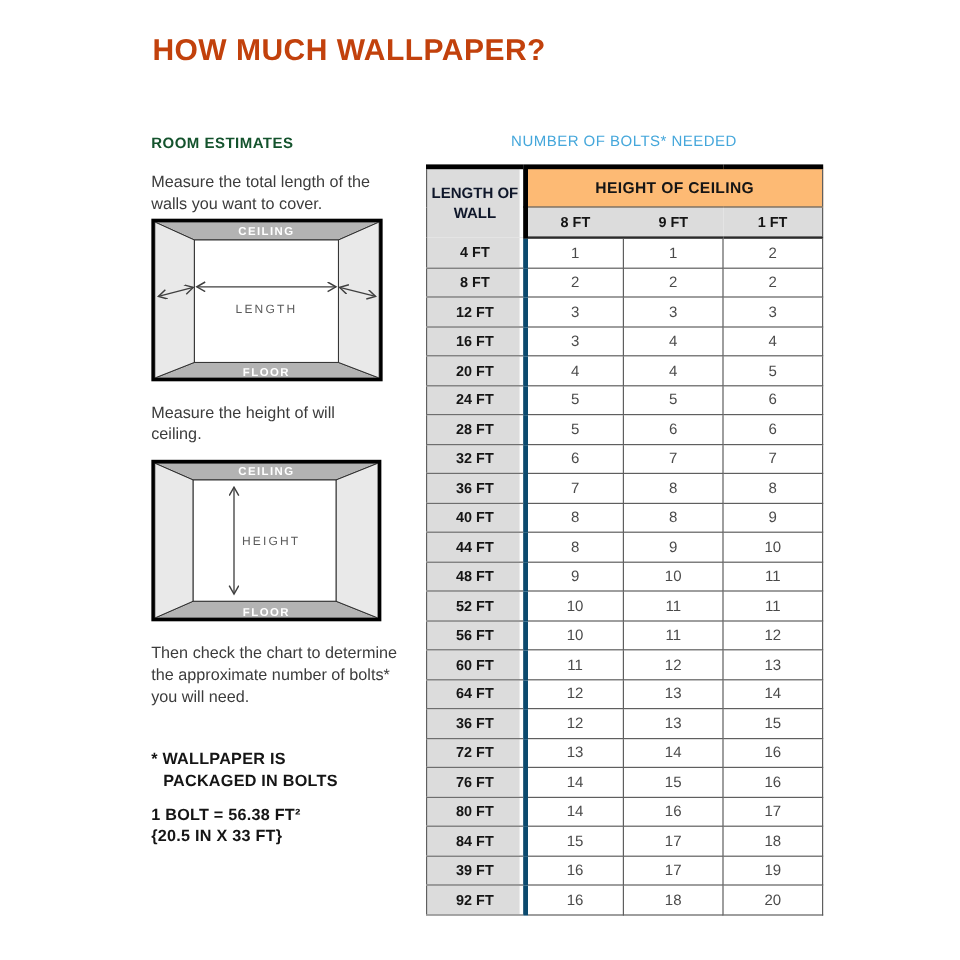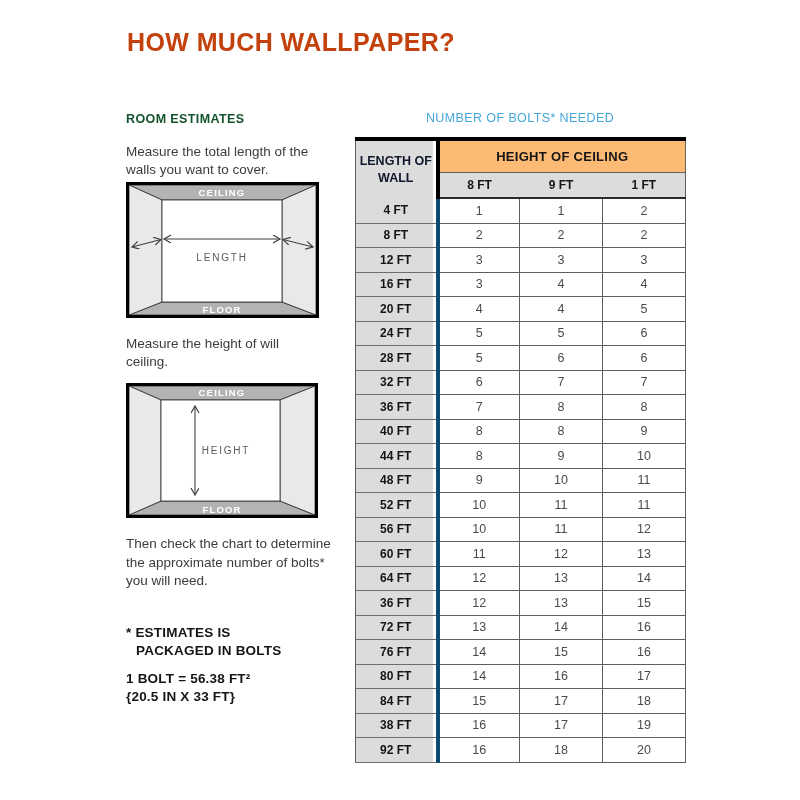--- a/index.html
+++ b/index.html
@@ -124,7 +124,7 @@
 
     <p class="body-text step3">Then check the chart to determine the approximate number of bolts* you will need.</p>
 
-    <p class="footnote"><span>* ESTIMATES IS</span><br><span class="indent">PACKAGED IN BOLTS</span></p>
+    <p class="footnote"><span>* WALLPAPER IS</span><br><span class="indent">PACKAGED IN BOLTS</span></p>
 
     <p class="bolt-note"><span>1 BOLT = 56.38 FT²</span><br><span>{20.5 IN X 33 FT}</span></p>
   </div>

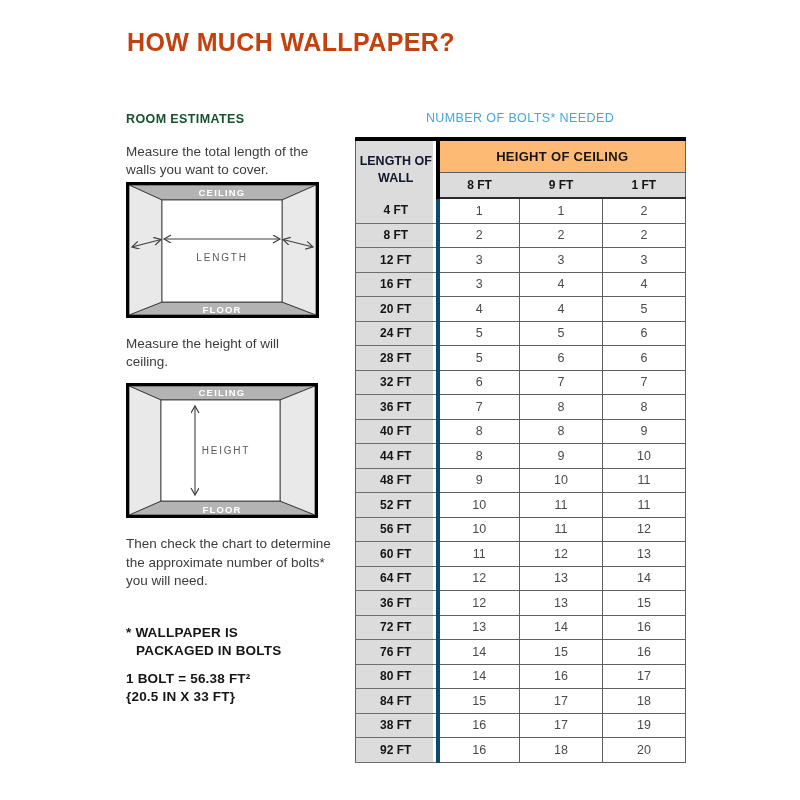--- a/index.html
+++ b/index.html
@@ -277,7 +277,7 @@
           <td class="value-cell">18</td>
         </tr>
         <tr>
-          <th class="wall-cell">38 FT</th>
+          <th class="wall-cell">39 FT</th>
           <td class="value-cell">16</td>
           <td class="value-cell">17</td>
           <td class="value-cell">19</td>

